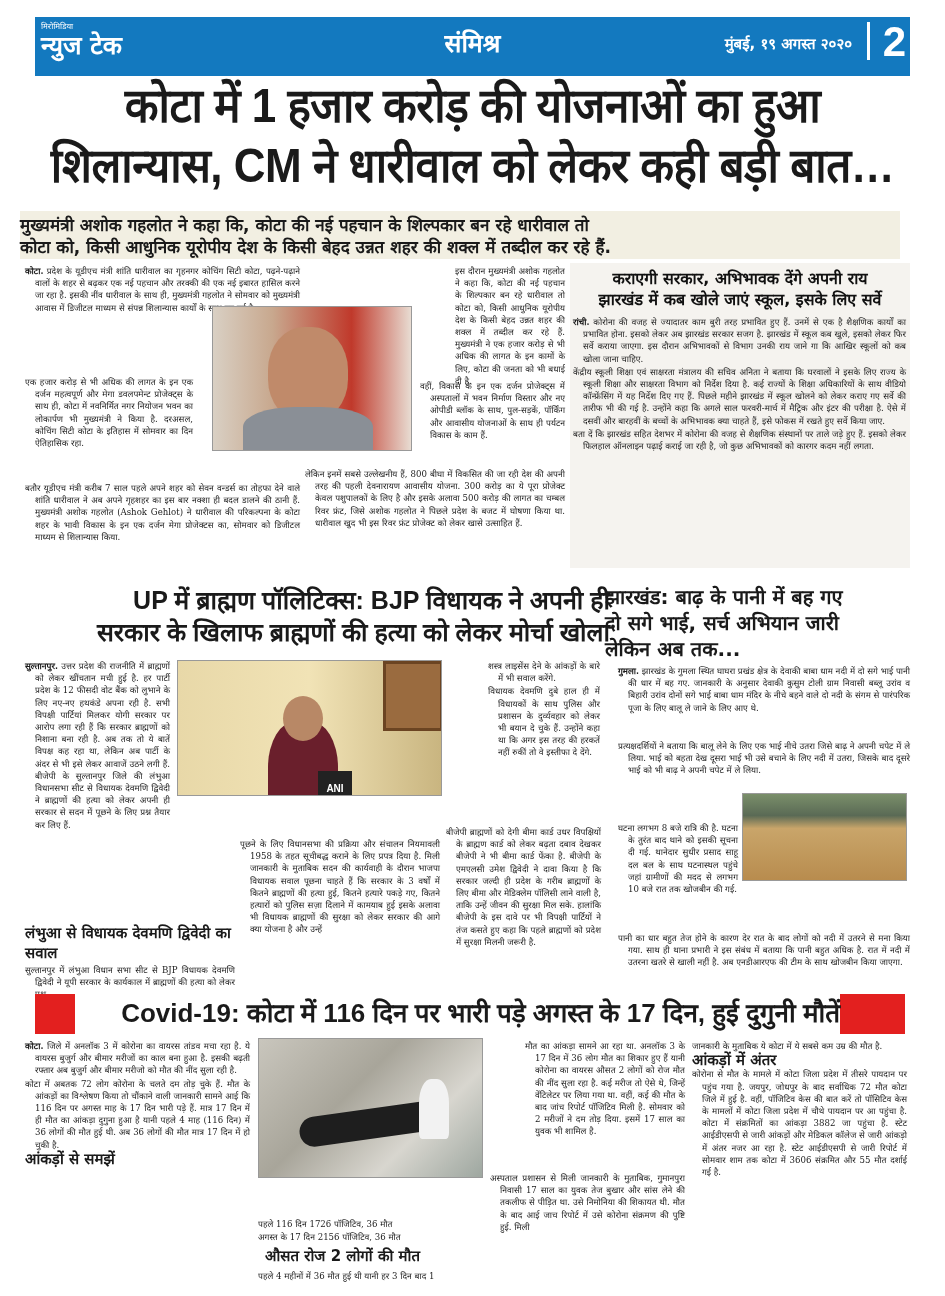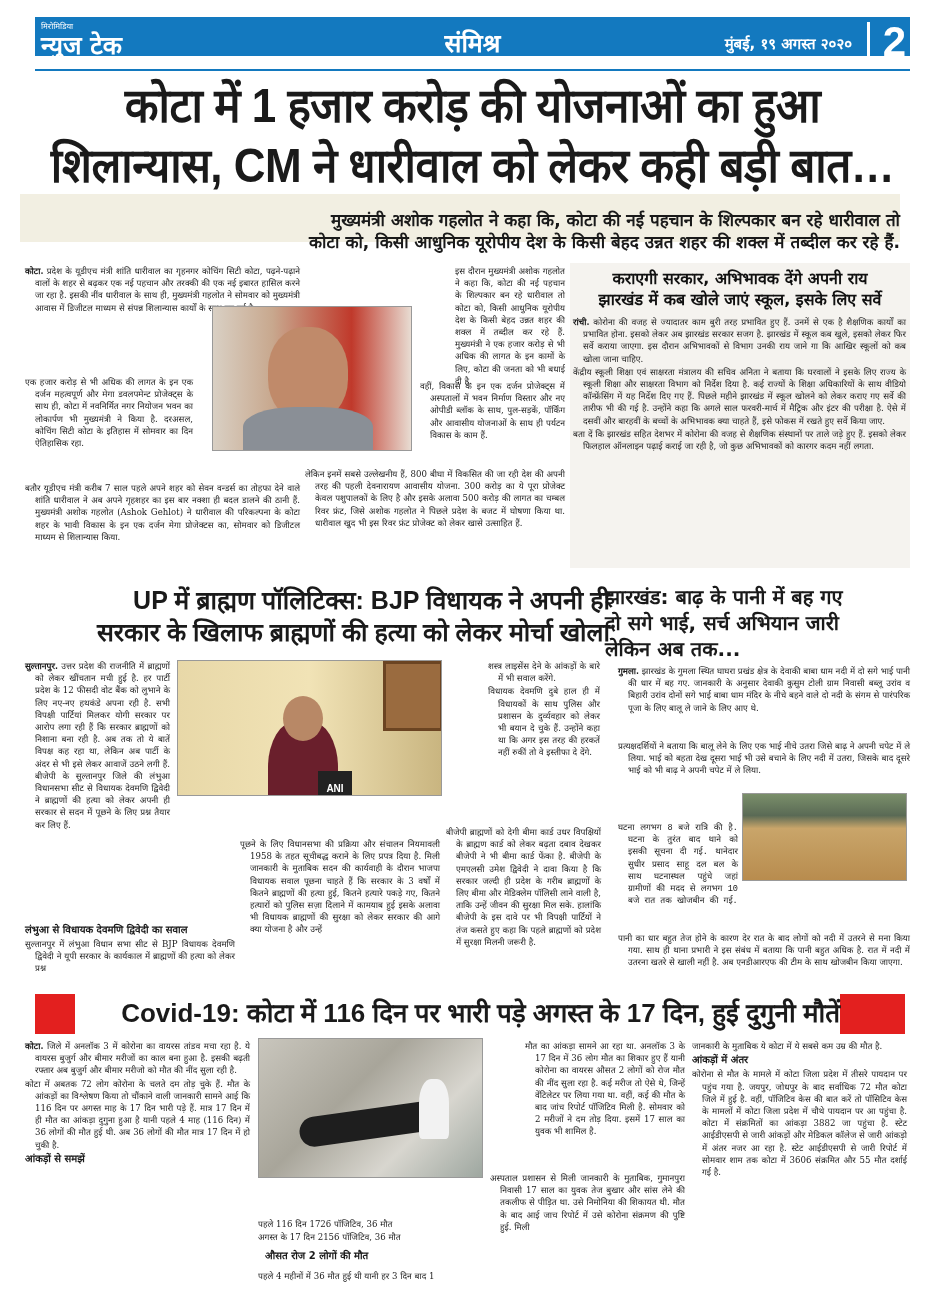--- a/index.html
+++ b/index.html
@@ -6,7 +6,7 @@
 html,body{width:945px;height:1296px;background:#fff;overflow:hidden}
 body{font-family:"DejaVu Serif",serif;color:#1a1a1a;position:relative}
 .abs{position:absolute}
-.masthead{left:35px;top:17px;width:875px;height:39px;background:#1379bf;color:#fff}
+.masthead{left:35px;top:17px;width:875px;height:59px;background:#1379bf;color:#fff}
 .mast-small{position:absolute;left:6px;top:3px;font-size:8px;font-family:"DejaVu Sans",sans-serif}
 .mast-logo{position:absolute;left:6px;top:13px;font-size:25px;font-family:"DejaVu Sans",sans-serif;font-weight:bold;line-height:32px}
 .mast-section{position:absolute;left:0;right:0;top:8px;text-align:center;font-size:25px;font-weight:bold;font-family:"DejaVu Sans",sans-serif}

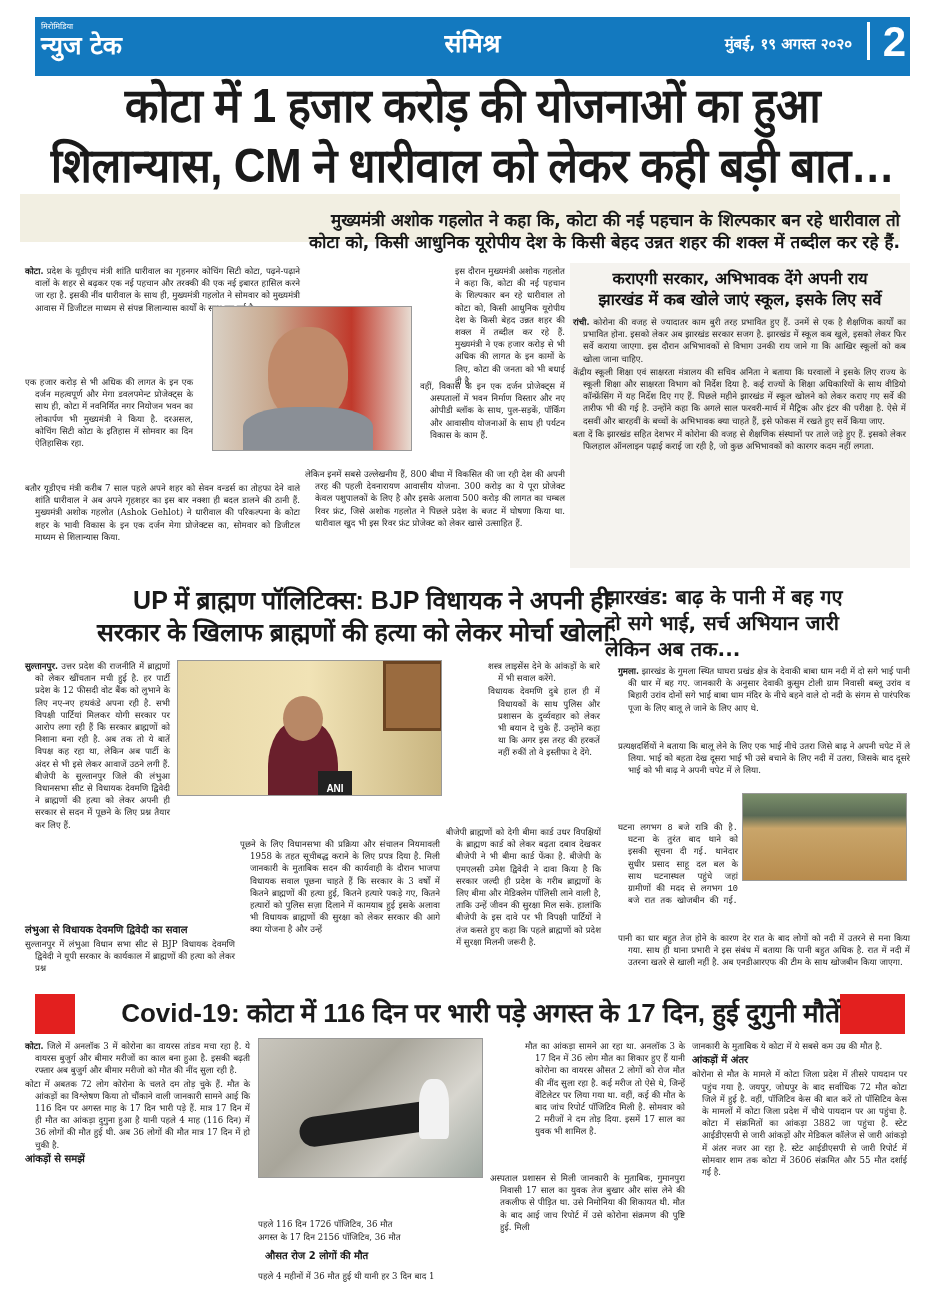--- a/index.html
+++ b/index.html
@@ -15,7 +15,7 @@
 .mast-page{position:absolute;right:4px;top:0;font-size:42px;font-weight:bold;font-family:"Liberation Sans",sans-serif;line-height:50px}
 .mast-rule{left:35px;top:69px;width:875px;height:2px;background:#1379bf}
 .headline{left:20px;top:80px;width:905px;text-align:center;font-family:"Liberation Sans",sans-serif;font-weight:bold;font-size:44px;line-height:56px;letter-spacing:-.5px;transform:scaleY(1.08)}
-.deck{left:20px;top:194px;width:880px;height:48px;background:#f2efe2;text-align:right;font-family:"DejaVu Sans",sans-serif;font-weight:bold;font-size:17px;line-height:22px;padding-top:15px}
+.deck{left:20px;top:211px;width:880px;height:48px;background:#f2efe2;text-align:left;font-family:"DejaVu Sans",sans-serif;font-weight:bold;font-size:17px;line-height:22px;padding-top:3px}
 .body{font-size:8.6px;line-height:12.2px;text-align:justify}
 .body p{text-indent:0;padding-left:10px;text-indent:-10px;margin-bottom:1px}
 .dl{font-weight:bold}

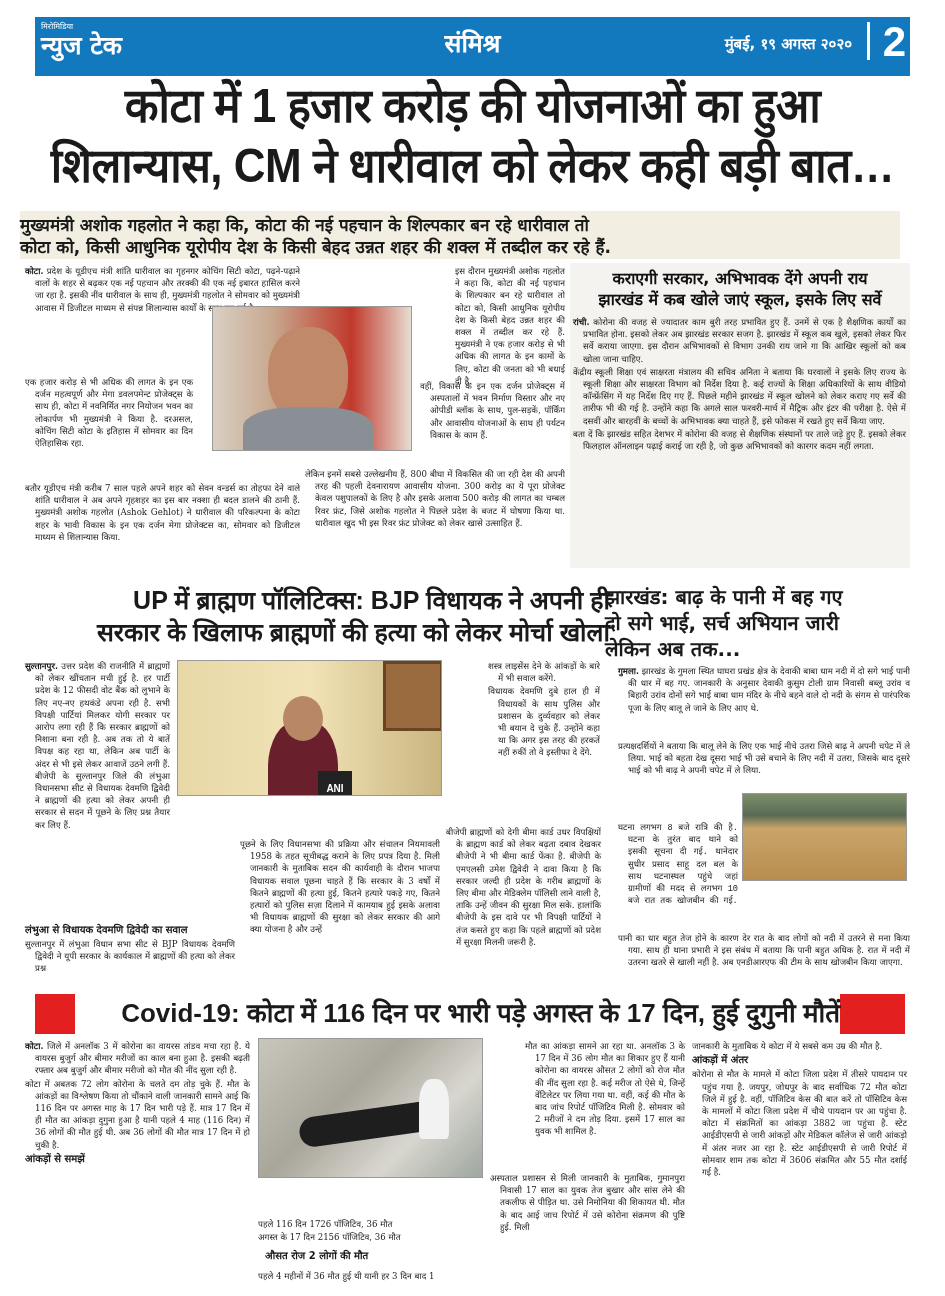--- a/index.html
+++ b/index.html
@@ -132,7 +132,7 @@
   <p style="padding-right:0">प्रत्यक्षदर्शियों ने बताया कि बालू लेने के लिए एक भाई नीचे उतरा जिसे बाढ़ ने अपनी चपेट में ले लिया. भाई को बहता देख दूसरा भाई भी उसे बचाने के लिए नदी में उतरा, जिसके बाद दूसरे भाई को भी बाढ़ ने अपनी चपेट में ले लिया.</p>
 </div>
 <div class="abs photo" style="left:742px;top:793px;width:165px;height:88px;background:linear-gradient(180deg,#7a8f6a 0%,#5a6a55 25%,#c9a56a 40%,#b88c4e 100%);border:1px solid #999"></div>
-<div class="abs body" style="left:618px;top:822px;width:120px;font-family:Liberation Mono, monospace;">
+<div class="abs body" style="left:618px;top:822px;width:120px;">
   <p>घटना लगभग 8 बजे रात्रि की है. घटना के तुरंत बाद थाने को इसकी सूचना दी गई. थानेदार सुधीर प्रसाद साहू दल बल के साथ घटनास्थल पहुंचे जहां ग्रामीणों की मदद से लगभग 10 बजे रात तक खोजबीन की गई.</p>
 </div>
 <div class="abs body" style="left:618px;top:932px;width:292px;">

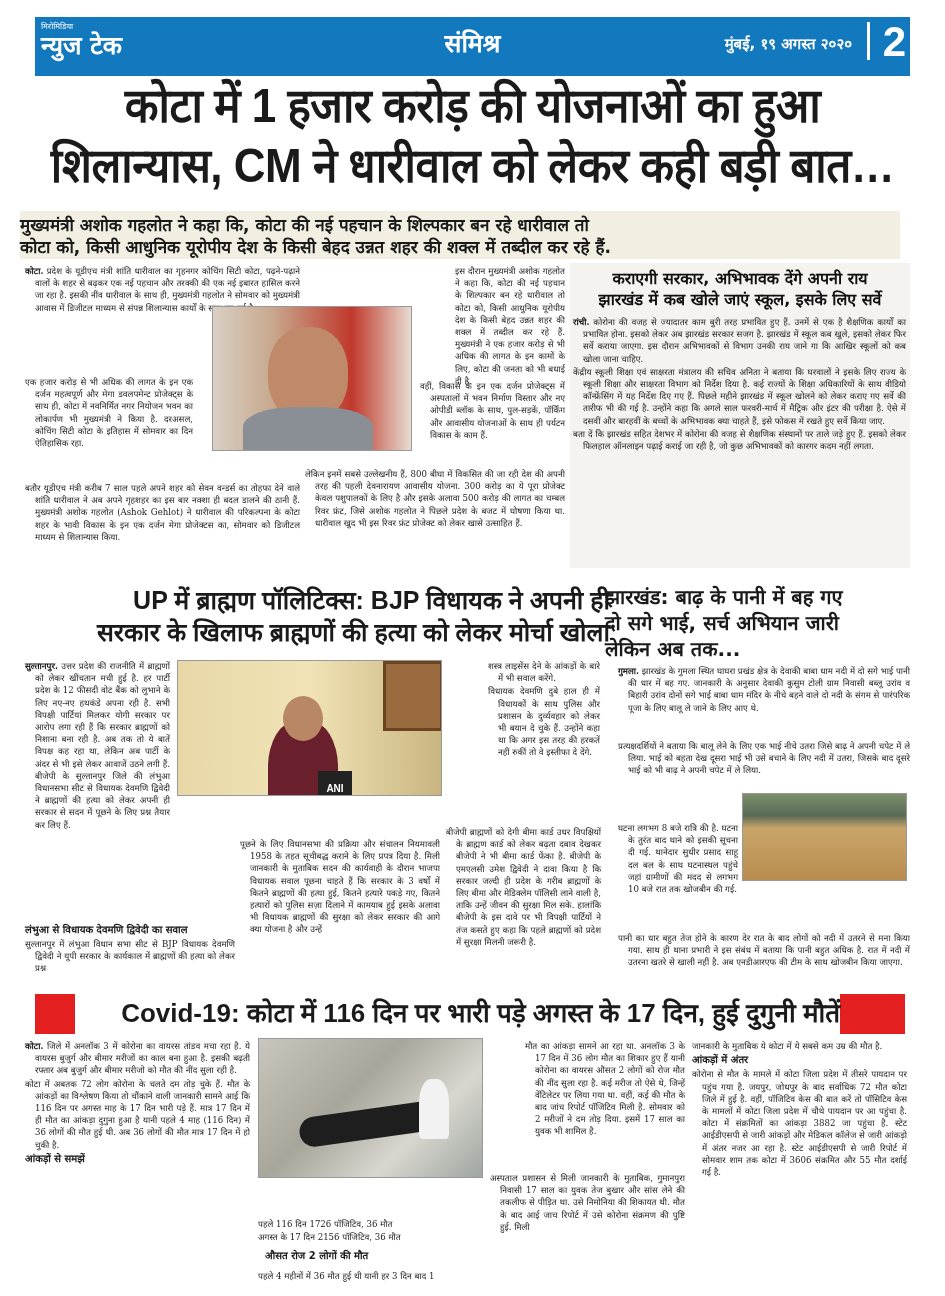--- a/index.html
+++ b/index.html
@@ -27,7 +27,7 @@
 .covid-bar{top:994px;height:40px}
 .red{background:#e3201f}
 .h4{left:100px;top:996px;width:740px;text-align:right;font-family:"Liberation Sans",sans-serif;font-weight:bold;font-size:26px;line-height:34px}
-.subhead{font-family:"DejaVu Sans",sans-serif;font-weight:bold;font-size:10px;margin:2px 0}
+.subhead{font-family:"DejaVu Sans",sans-serif;font-weight:bold;font-size:15px;margin:2px 0}
 .caption{font-size:8.6px;line-height:12.5px}
 </style>
 </head>

